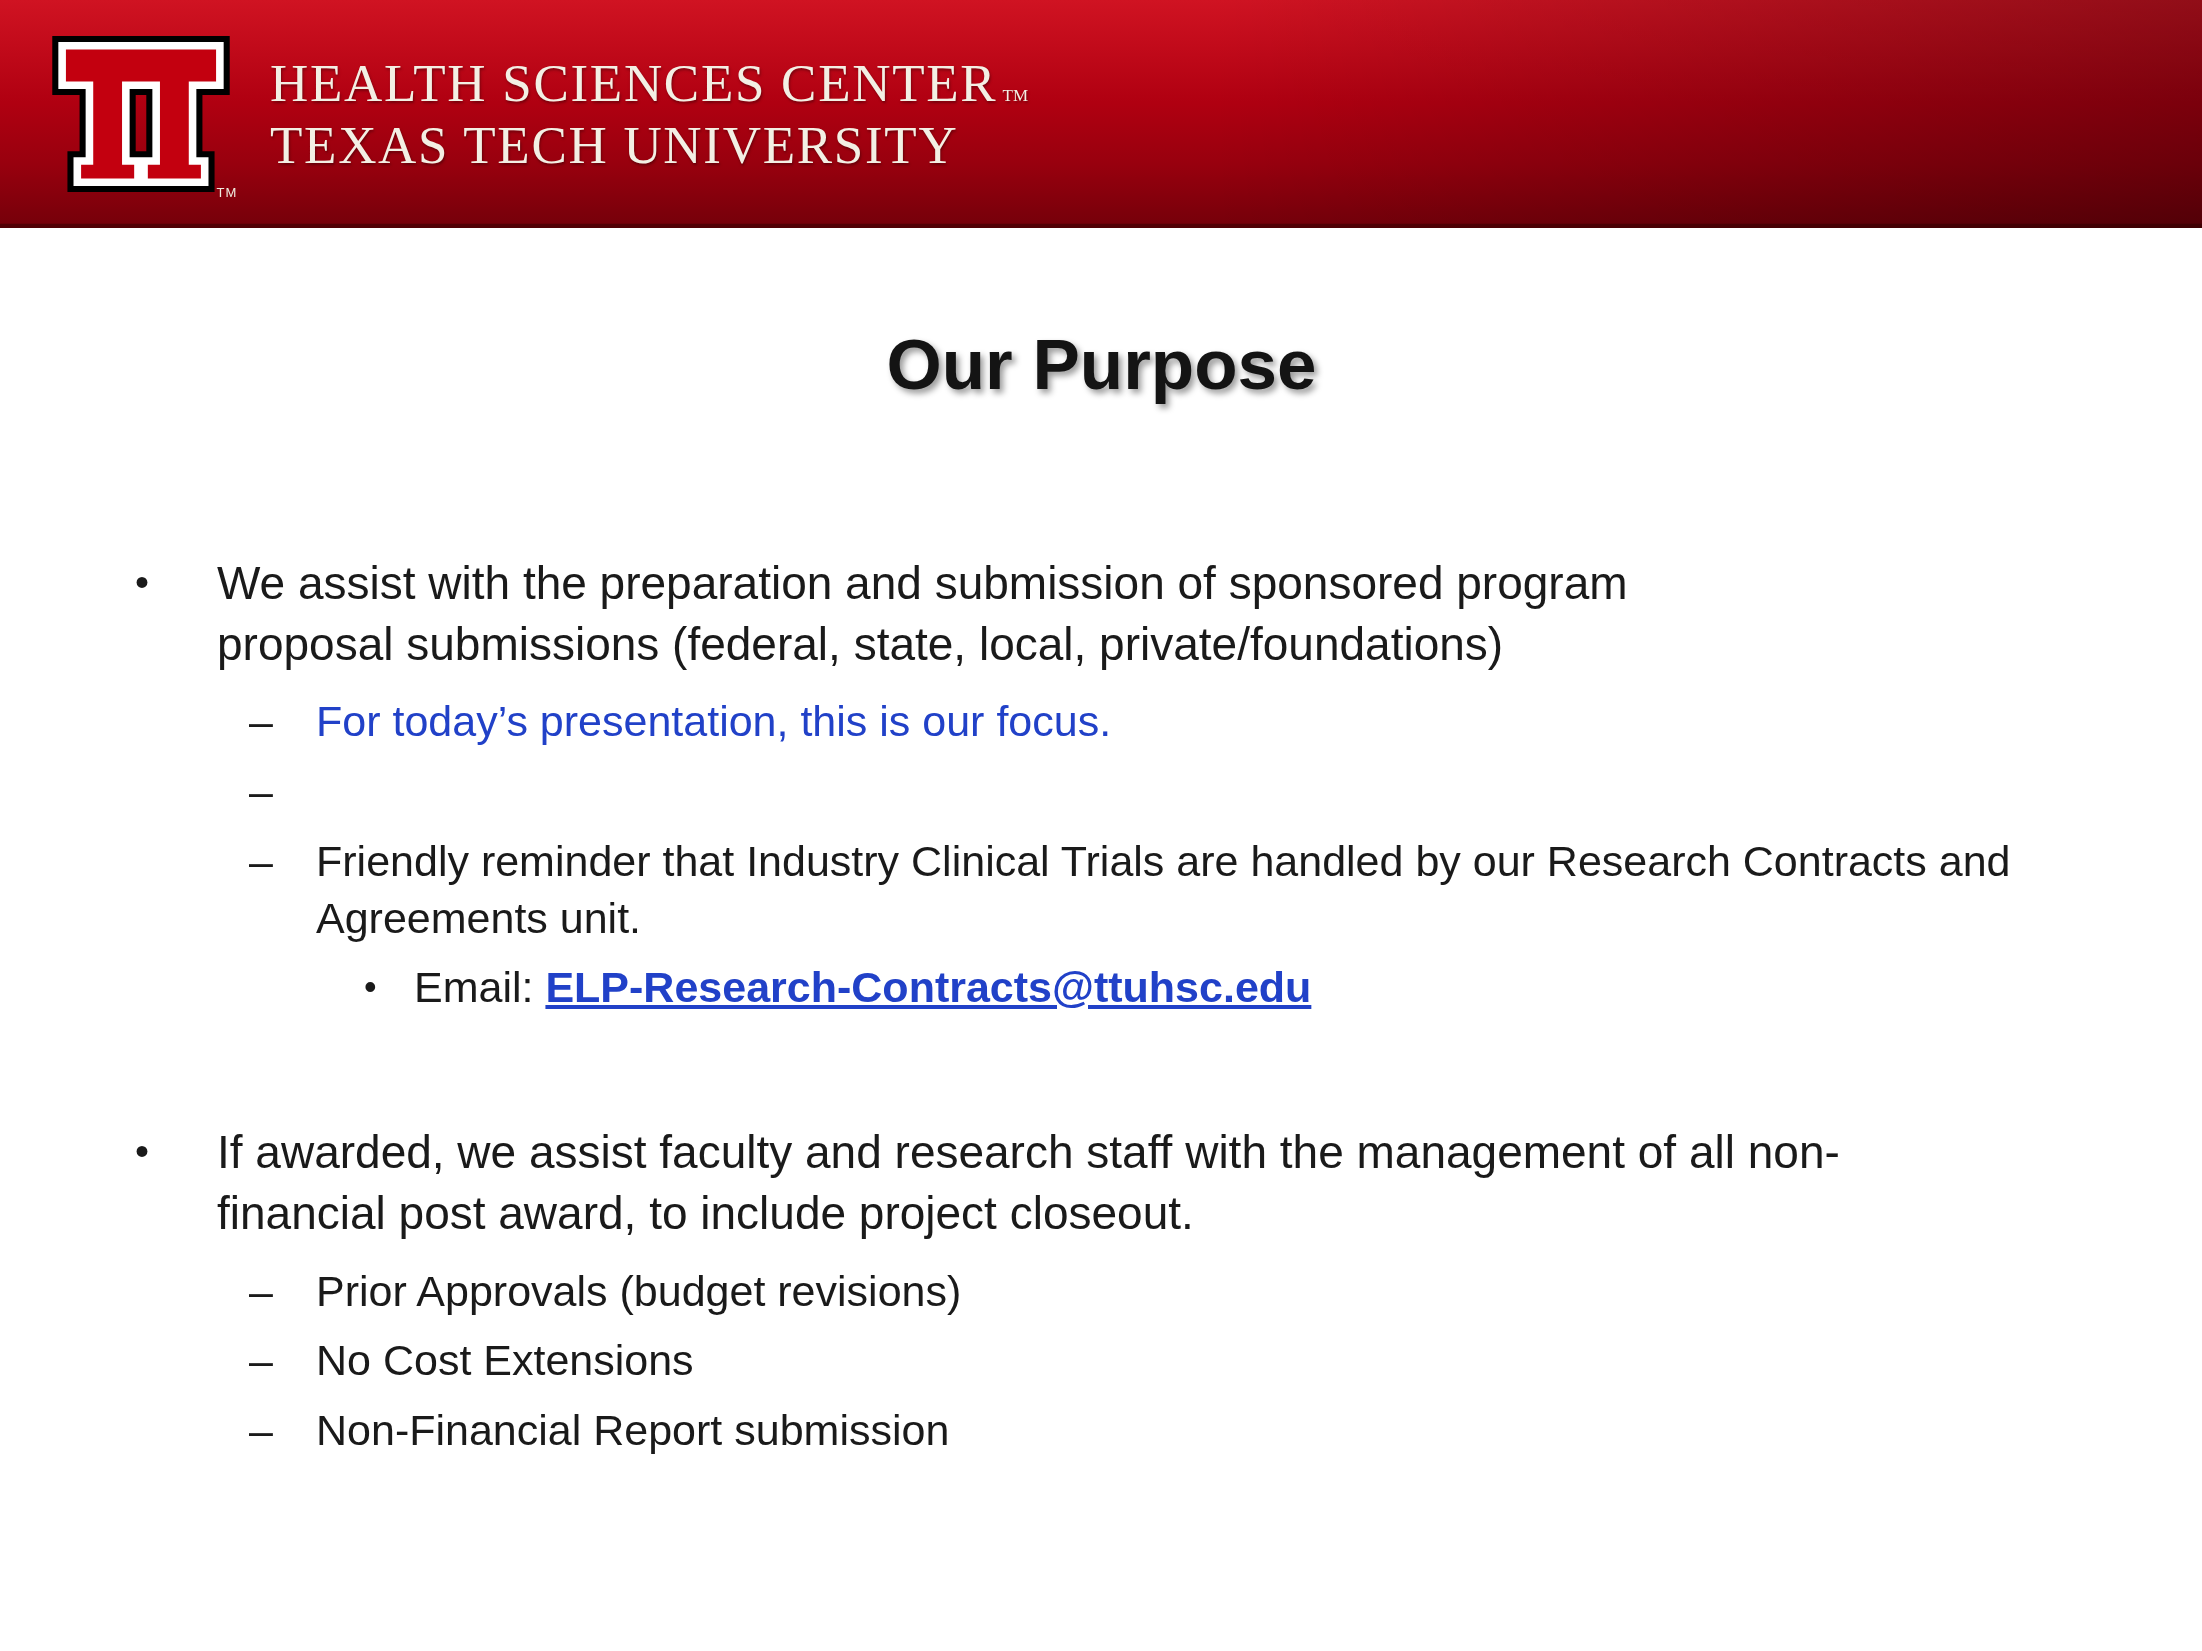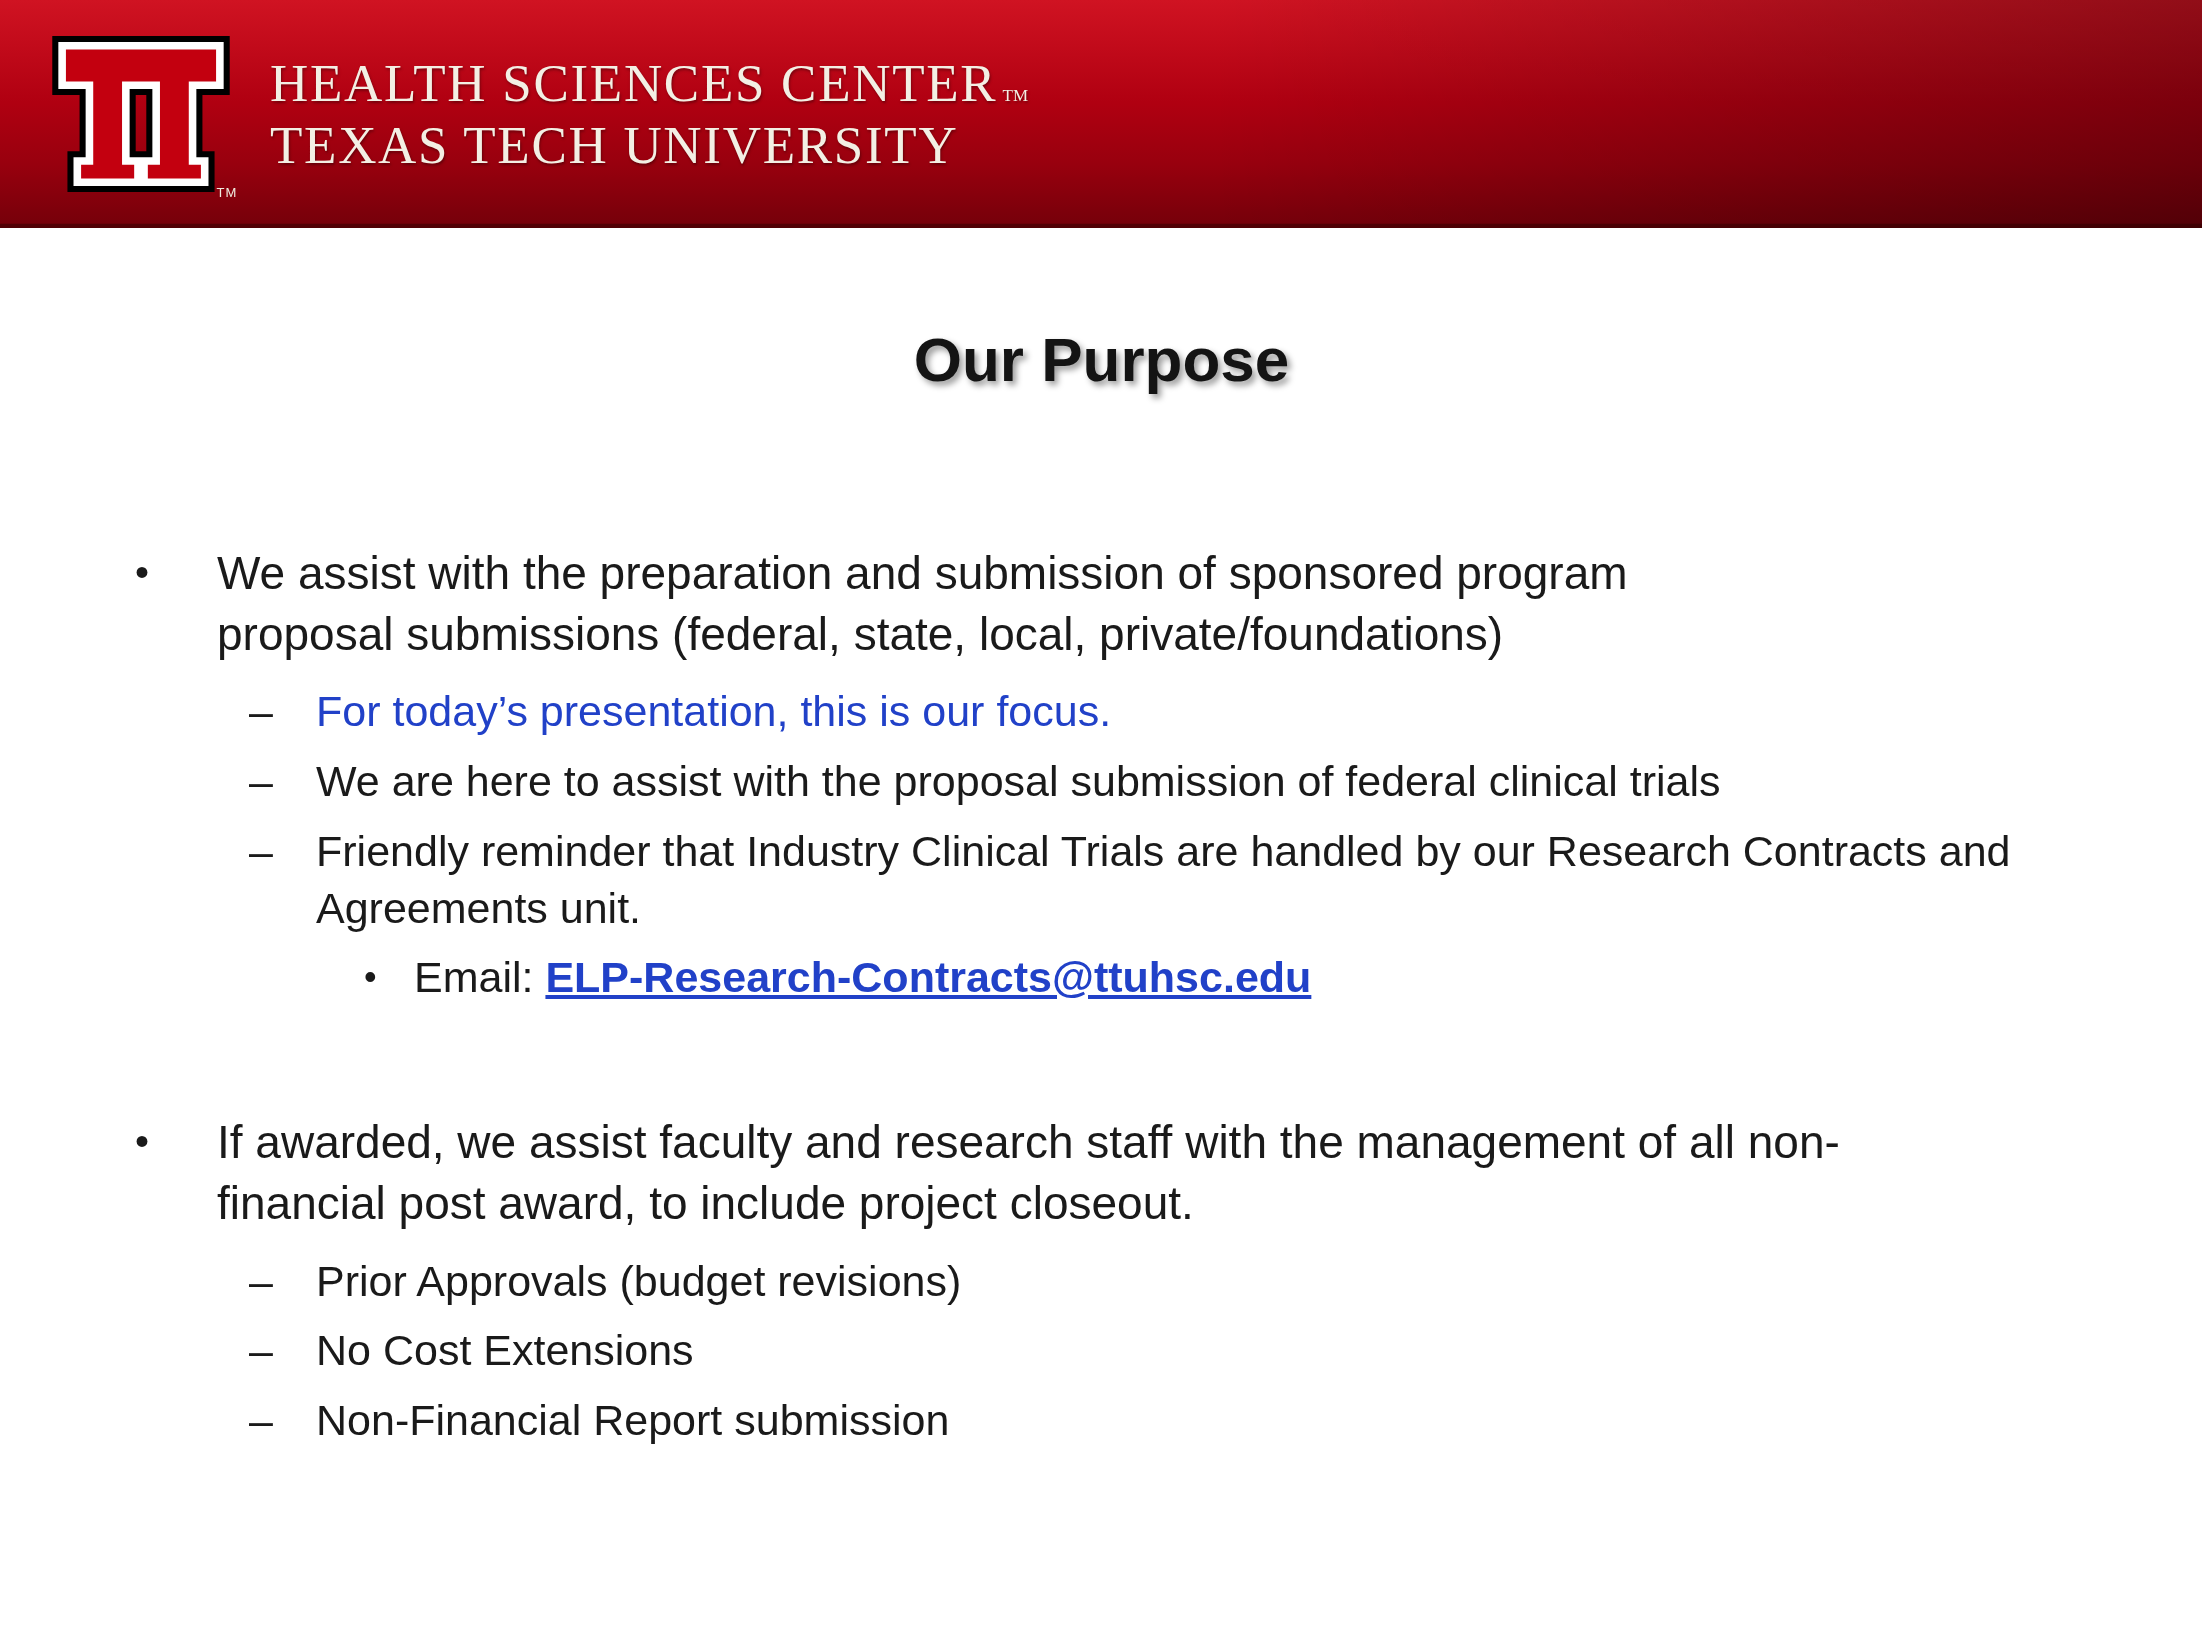--- a/index.html
+++ b/index.html
@@ -47,7 +47,7 @@
   .title{
     margin:96px 0 0 0;
     text-align:center;
-    font-size:62px;font-weight:700;color:var(--title_color);
+    font-size:71px;font-weight:700;color:var(--title_color);
     letter-spacing:0px;
     text-shadow:3.4px 4.3px 6px rgba(0,0,0,0.40);
   }

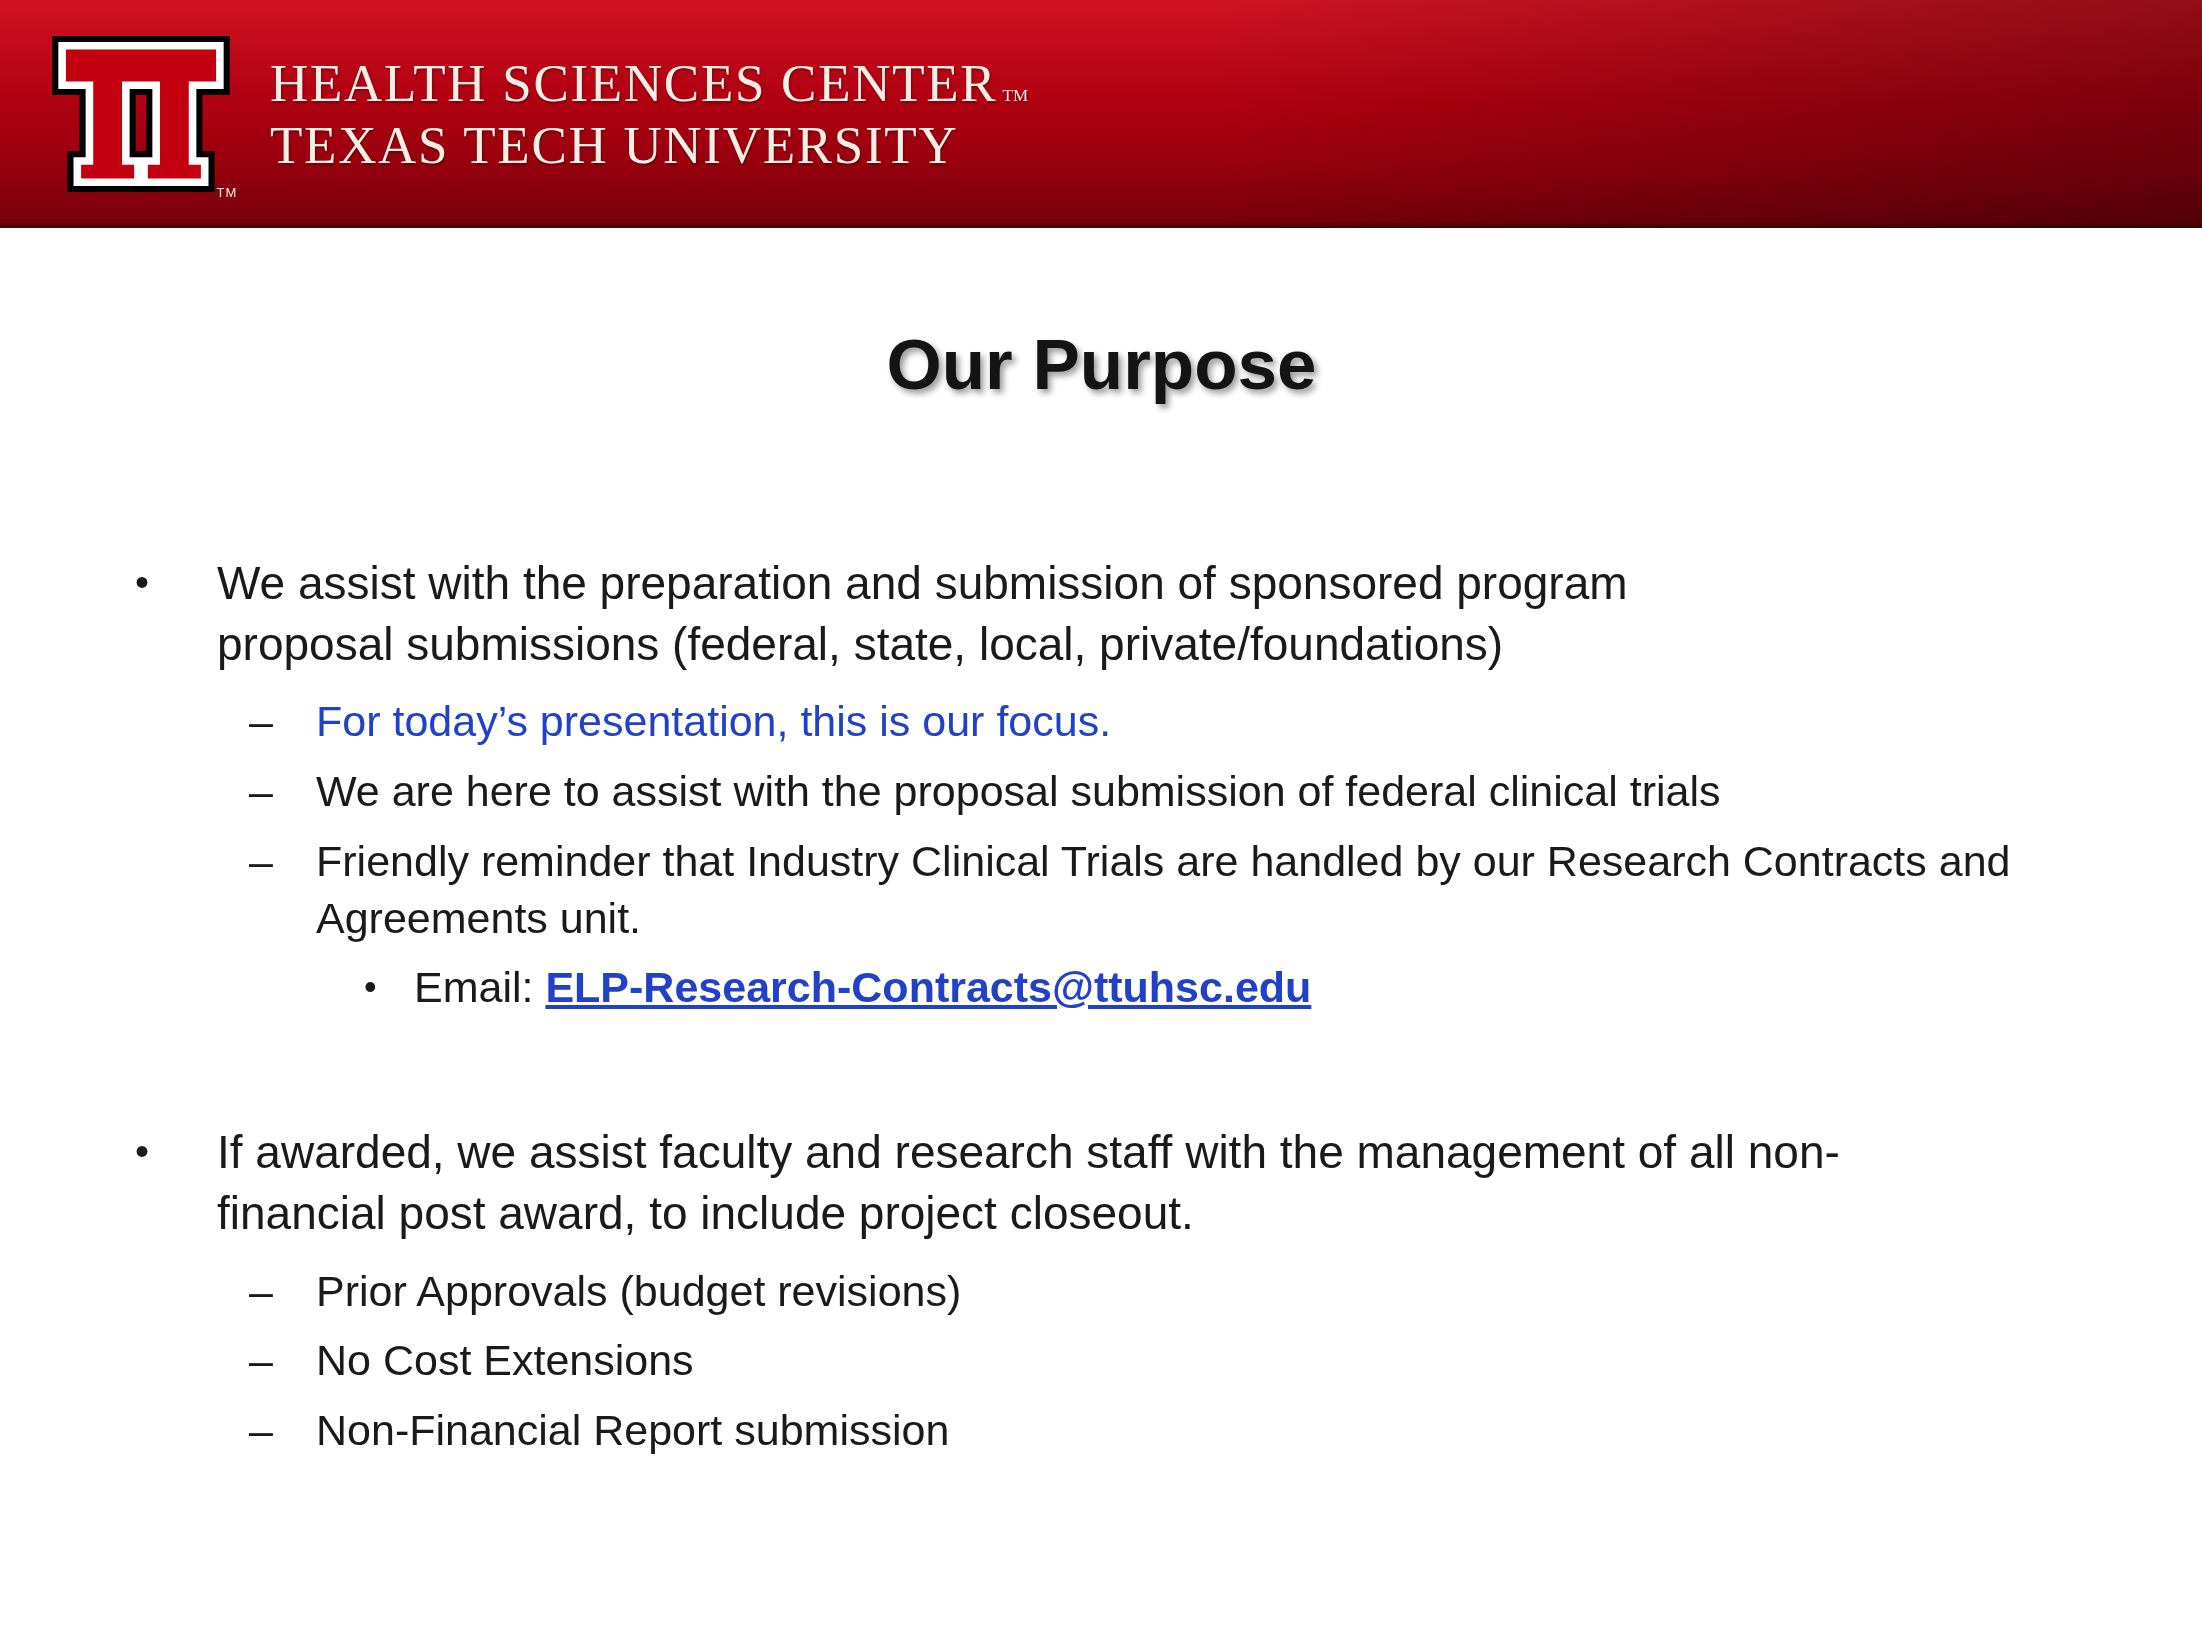--- a/index.html
+++ b/index.html
@@ -104,7 +104,6 @@
 
     <div class="row l2">
       <span class="marker">–</span>
-      <p>We are here to assist with the proposal submission of federal clinical trials</p>
     </div>
 
     <div class="row l2">

